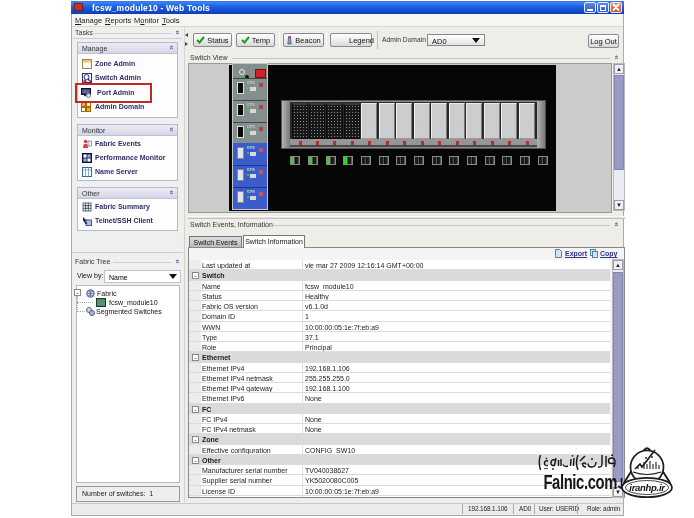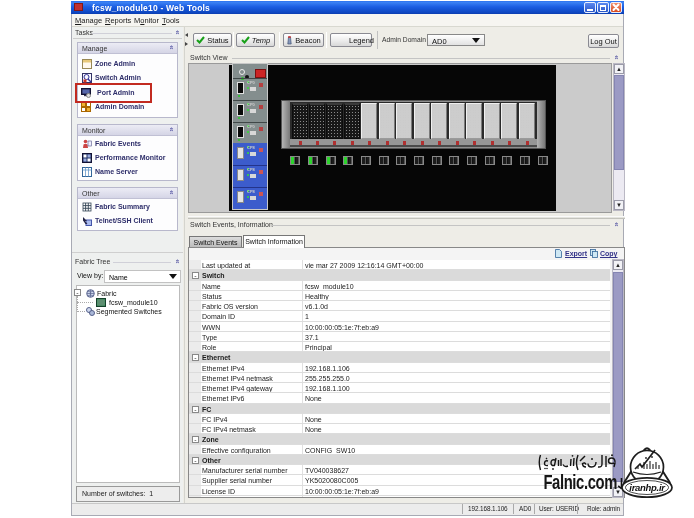--- a/index.html
+++ b/index.html
@@ -201,7 +201,7 @@
   <div class="abs tbtn" style="left:193px;width:39px;"><svg width="9" height="8" viewBox="0 0 9 8">
         <path d="M1 4 L3.5 6.5 L8 1" fill="none" stroke="#18a018" stroke-width="2"></path>
       </svg>Status</div>
-  <div class="abs tbtn" style="left:236px;width:39px;font-style:italic;"><svg width="9" height="8" viewBox="0 0 9 8">
+  <div class="abs tbtn" style="left:236px;width:39px;"><svg width="9" height="8" viewBox="0 0 9 8">
         <path d="M1 4 L3.5 6.5 L8 1" fill="none" stroke="#18a018" stroke-width="2"></path>
       </svg>Temp</div>
   <div class="abs tbtn" style="left:283px;width:41px;"><svg width="7" height="9" viewBox="0 0 7 9">

